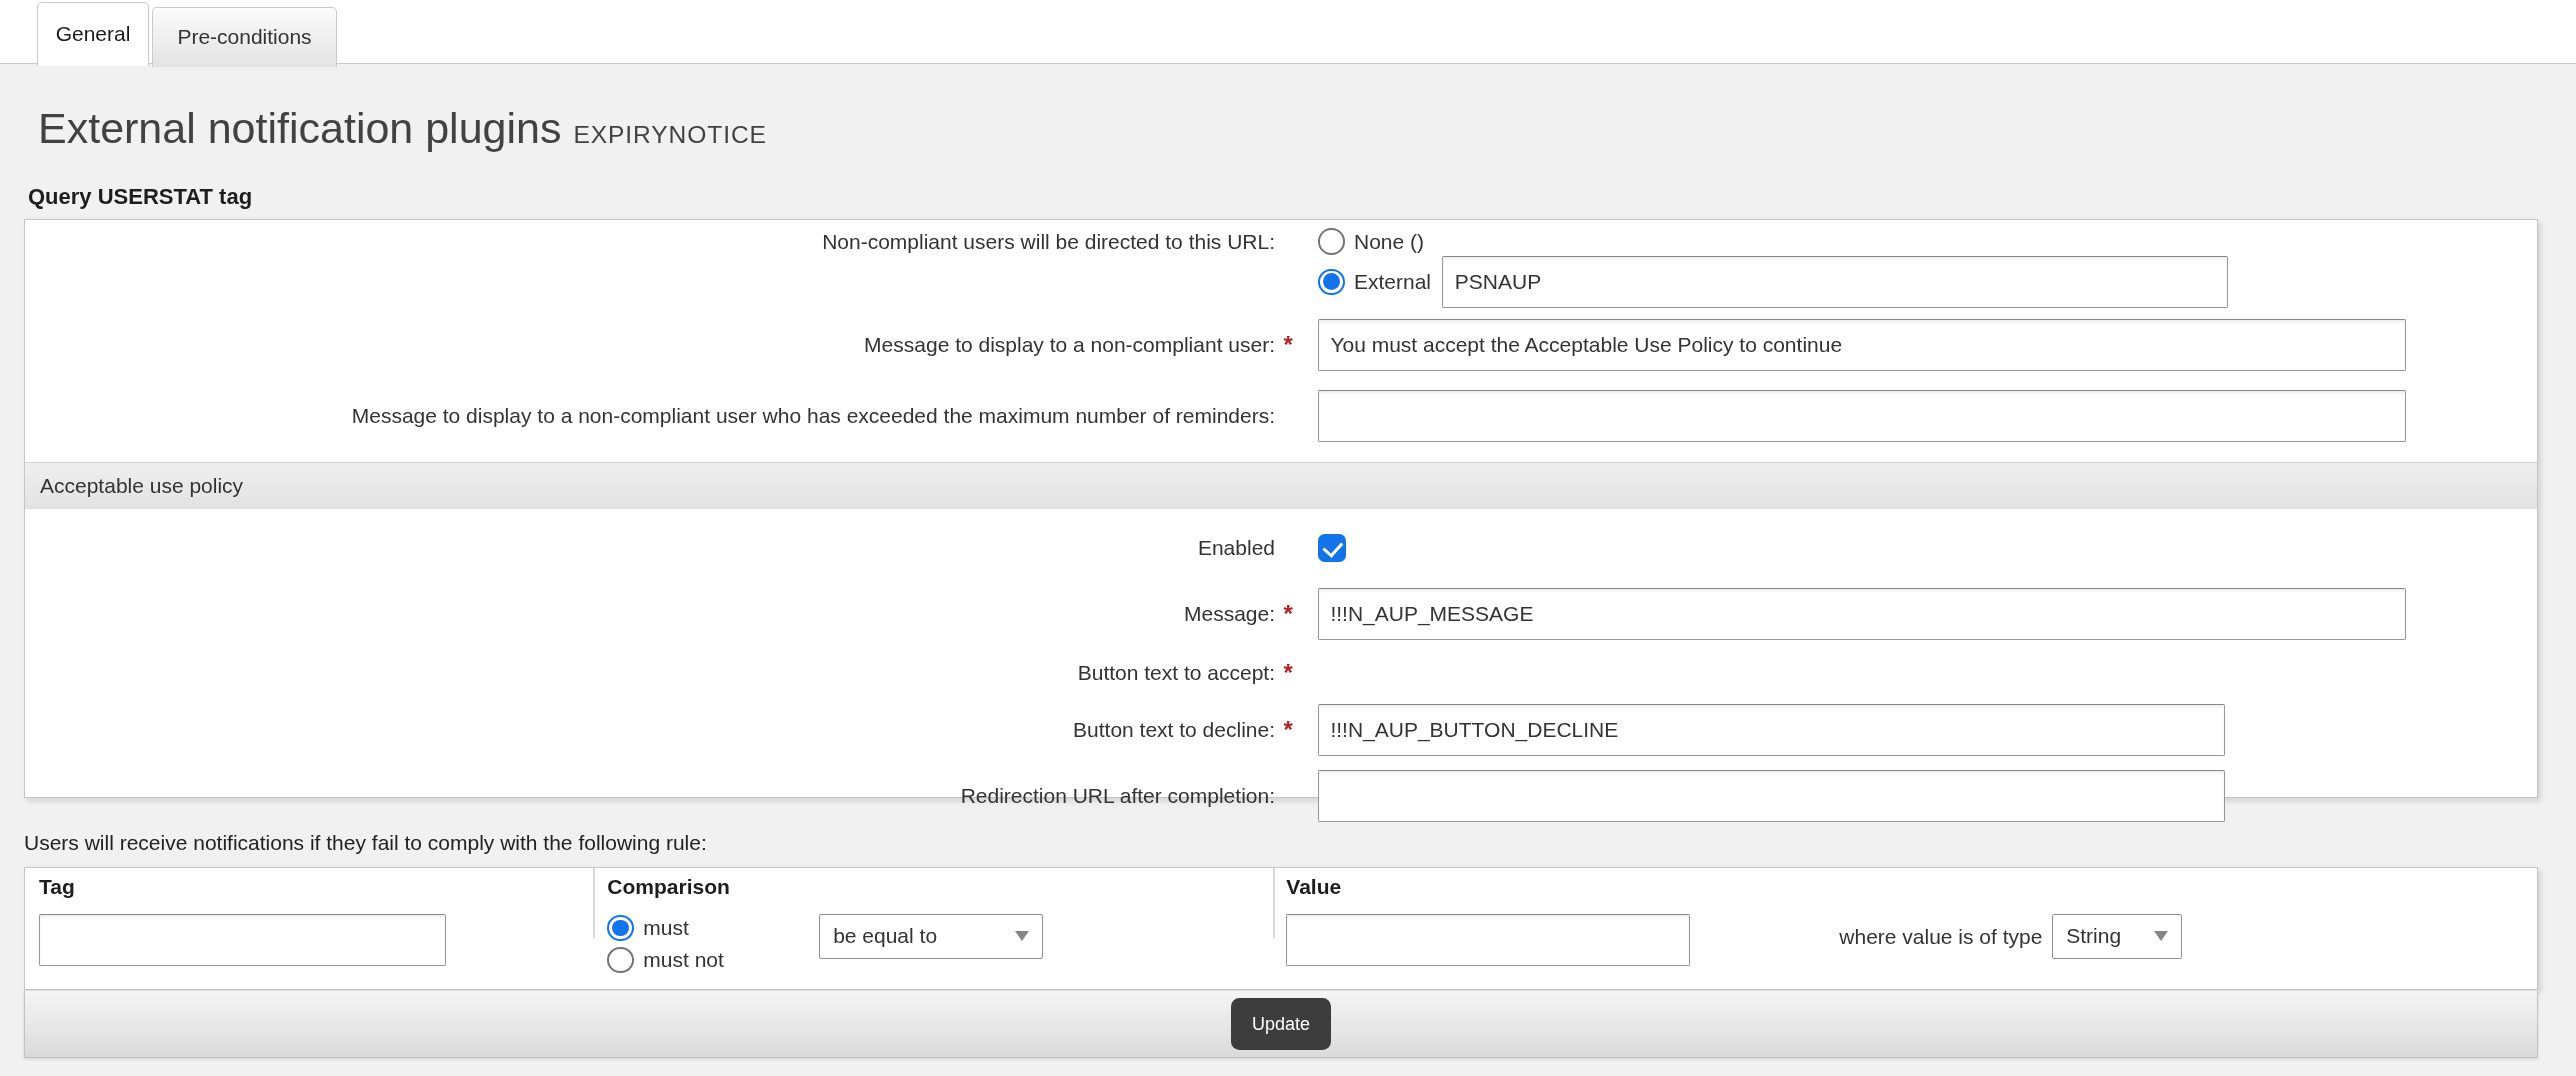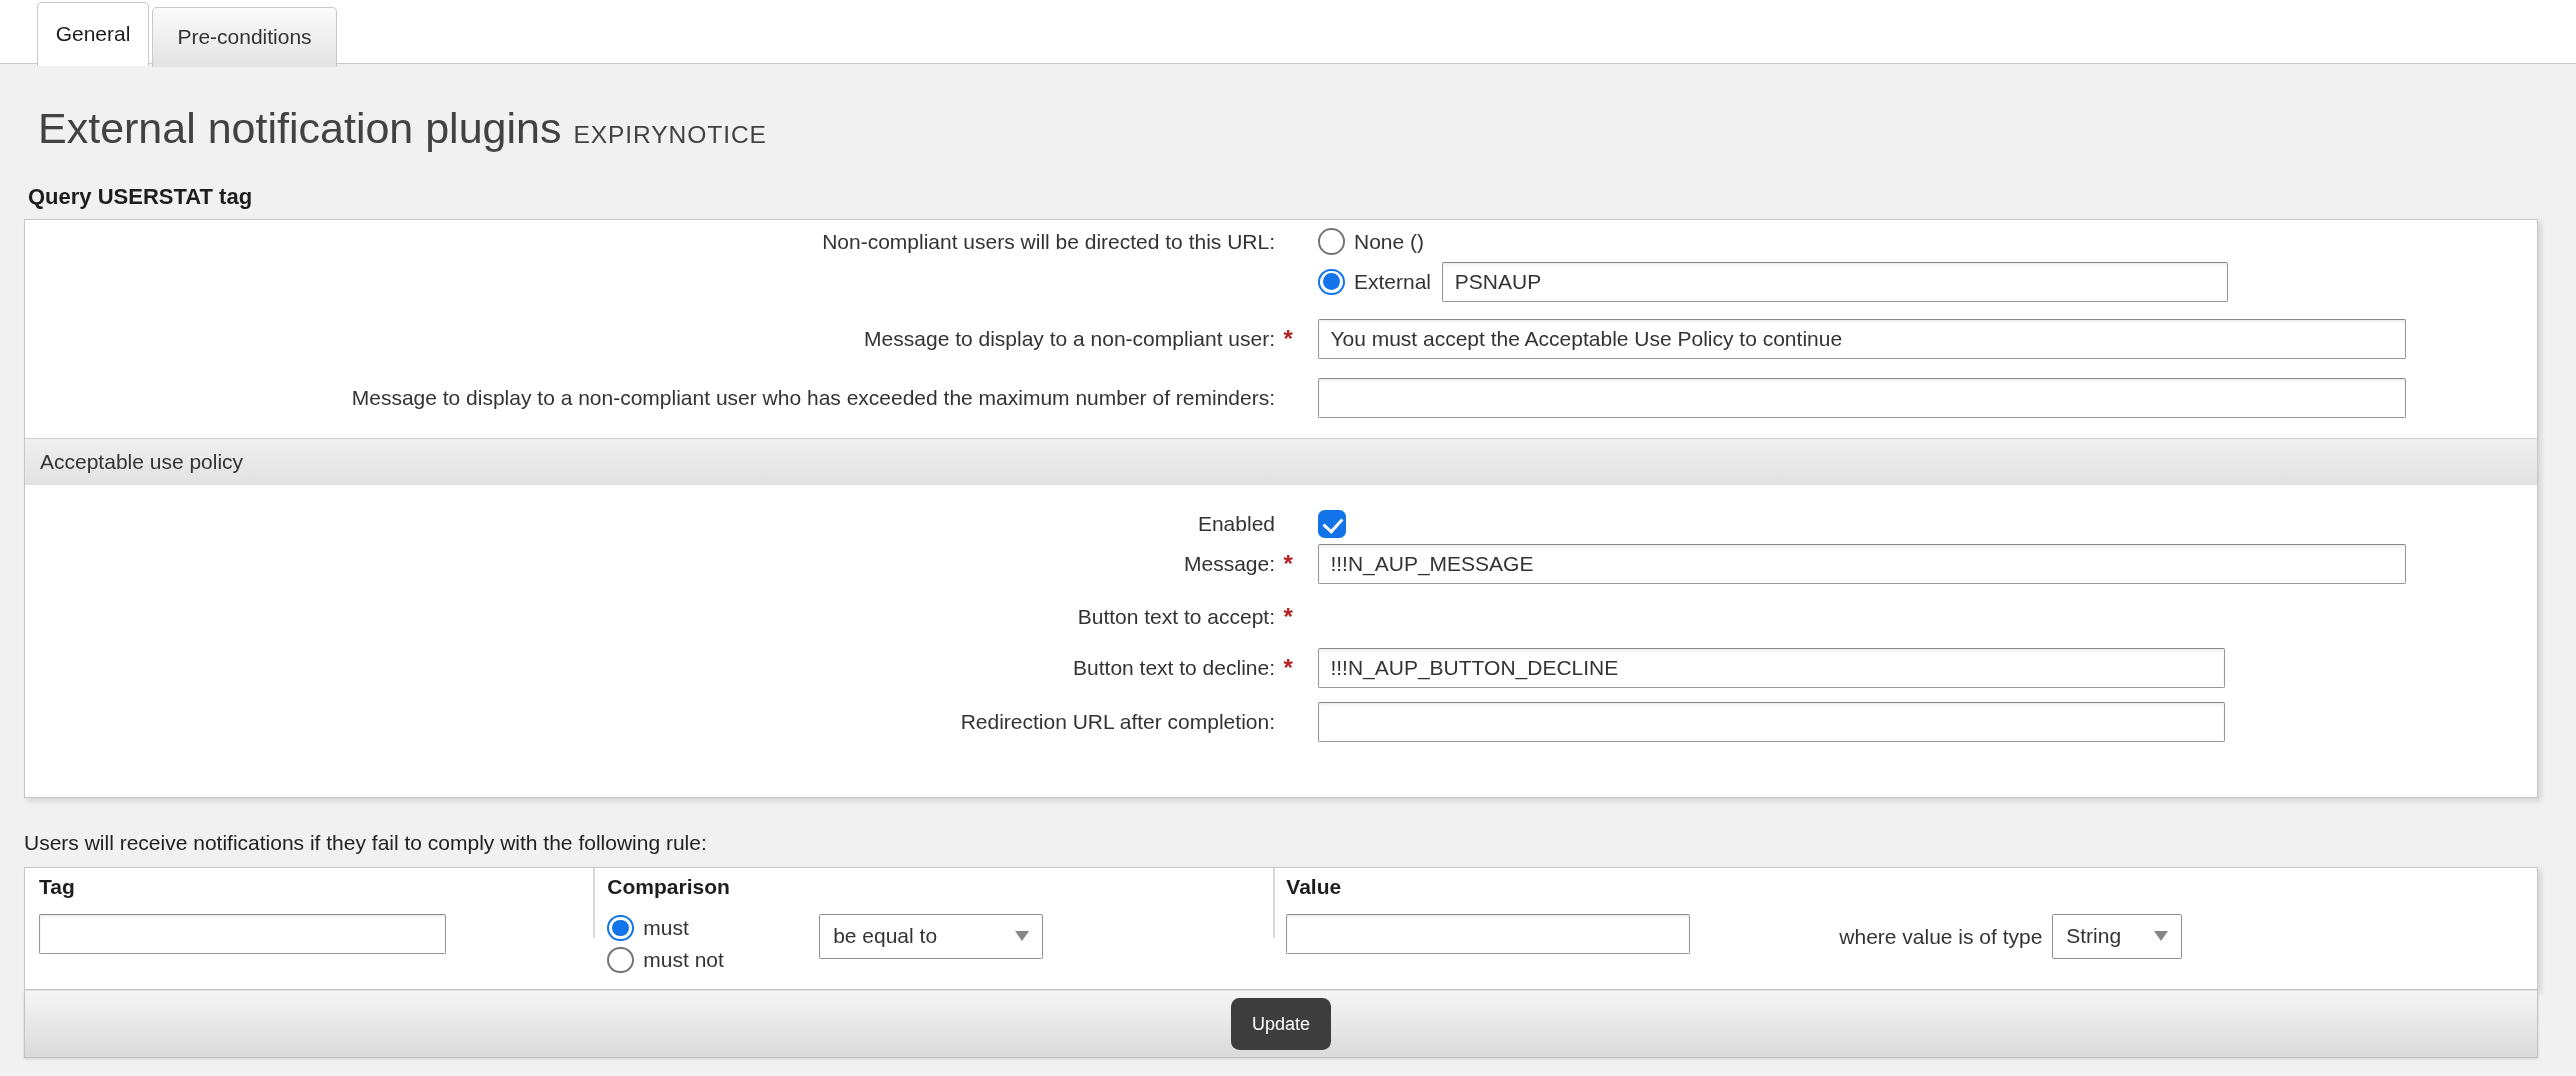--- a/index.html
+++ b/index.html
@@ -55,7 +55,7 @@
   .m8  { margin-top:7.6px; }  .m16 { margin-top:15px; } .m20 { margin-top:19px; } .m26 { margin-top:24.6px; } .m19 { margin-top:6px; }
   .m18 { margin-top:17px; } .m15 { margin-top:14px; }
   .ti {
-    height:40px; background:#fff; border:1.9px solid #979797; border-top-color:#878787;
+    height:52px; background:#fff; border:1.9px solid #979797; border-top-color:#878787;
     border-radius:1.9px; font-family:"Liberation Sans", sans-serif; font-size:21px; color:#333;
     padding:0 11.4px; box-shadow:inset 0 1.9px 2.8px rgba(0,0,0,0.07); outline:none;
   }

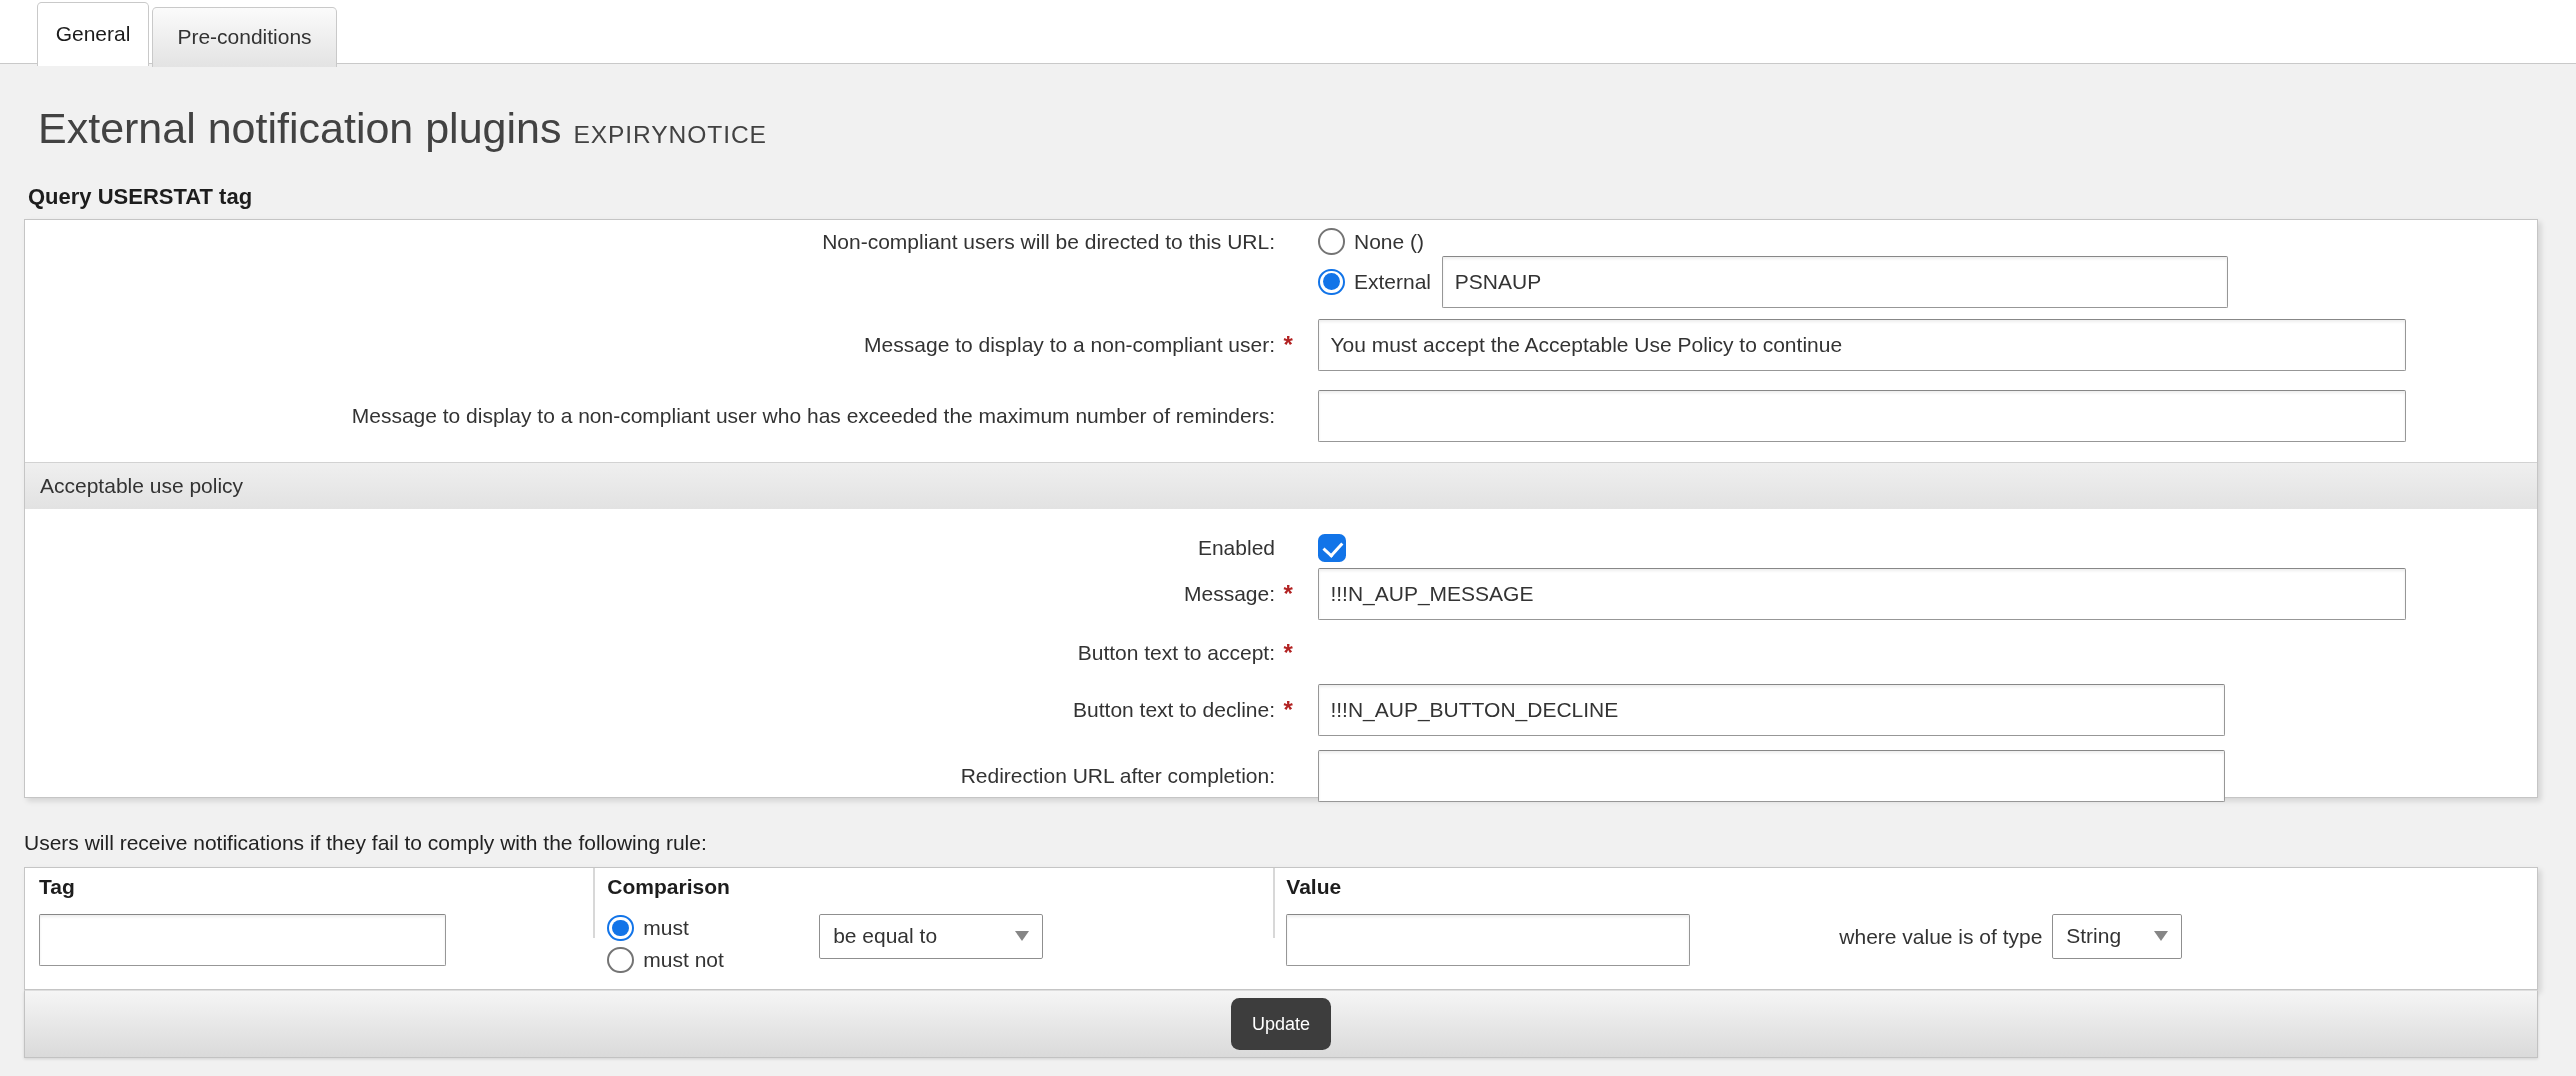--- a/index.html
+++ b/index.html
@@ -52,7 +52,7 @@
   .lbl { width:1250px; text-align:right; color:#333; line-height:28px; }
   .req { width:43px; padding-left:8.5px; color:#b22222; font-weight:700; font-size:24px; line-height:28px; }
   .fld { display:flex; align-items:center; }
-  .m8  { margin-top:7.6px; }  .m16 { margin-top:15px; } .m20 { margin-top:19px; } .m26 { margin-top:24.6px; } .m19 { margin-top:6px; }
+  .m8  { margin-top:7.6px; }  .m16 { margin-top:15px; } .m20 { margin-top:19px; } .m26 { margin-top:24.6px; } .m19 { margin-top:26px; }
   .m18 { margin-top:17px; } .m15 { margin-top:14px; }
   .ti {
     height:52px; background:#fff; border:1.9px solid #979797; border-top-color:#878787;

